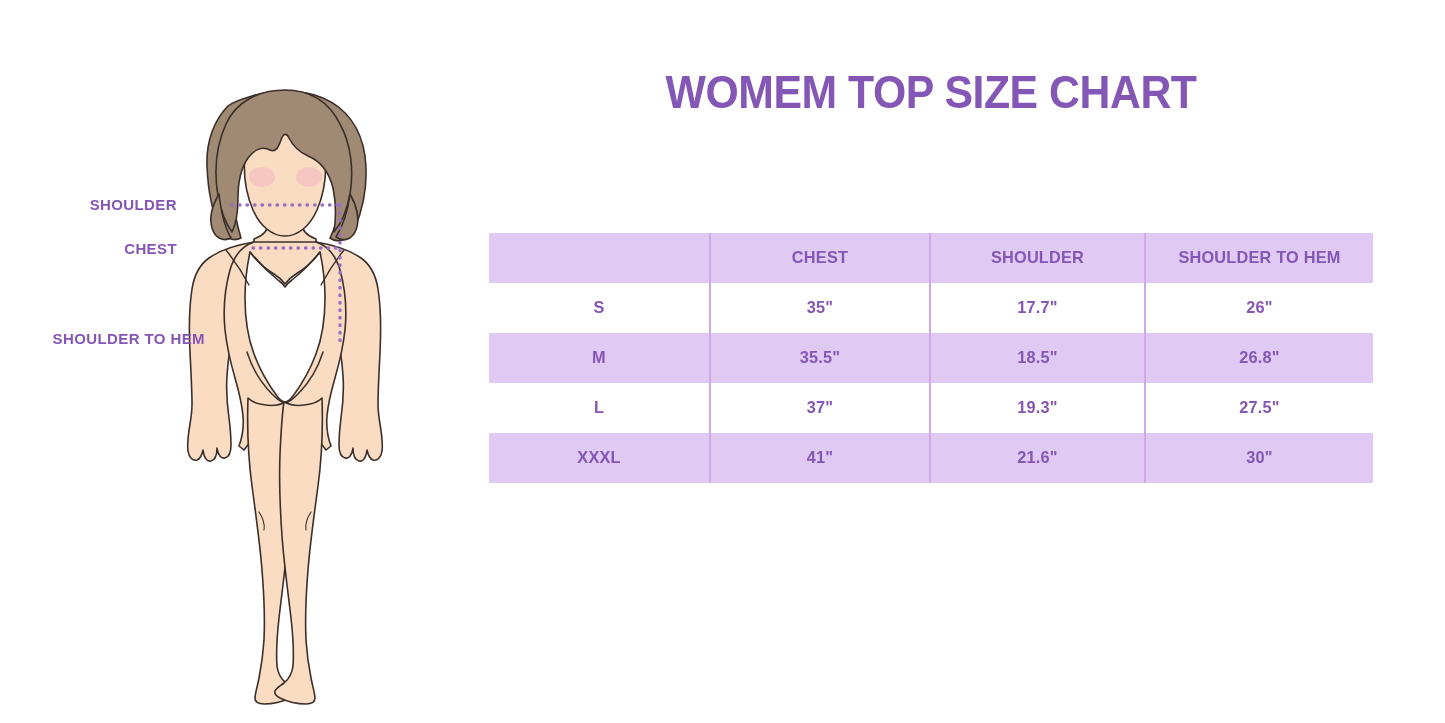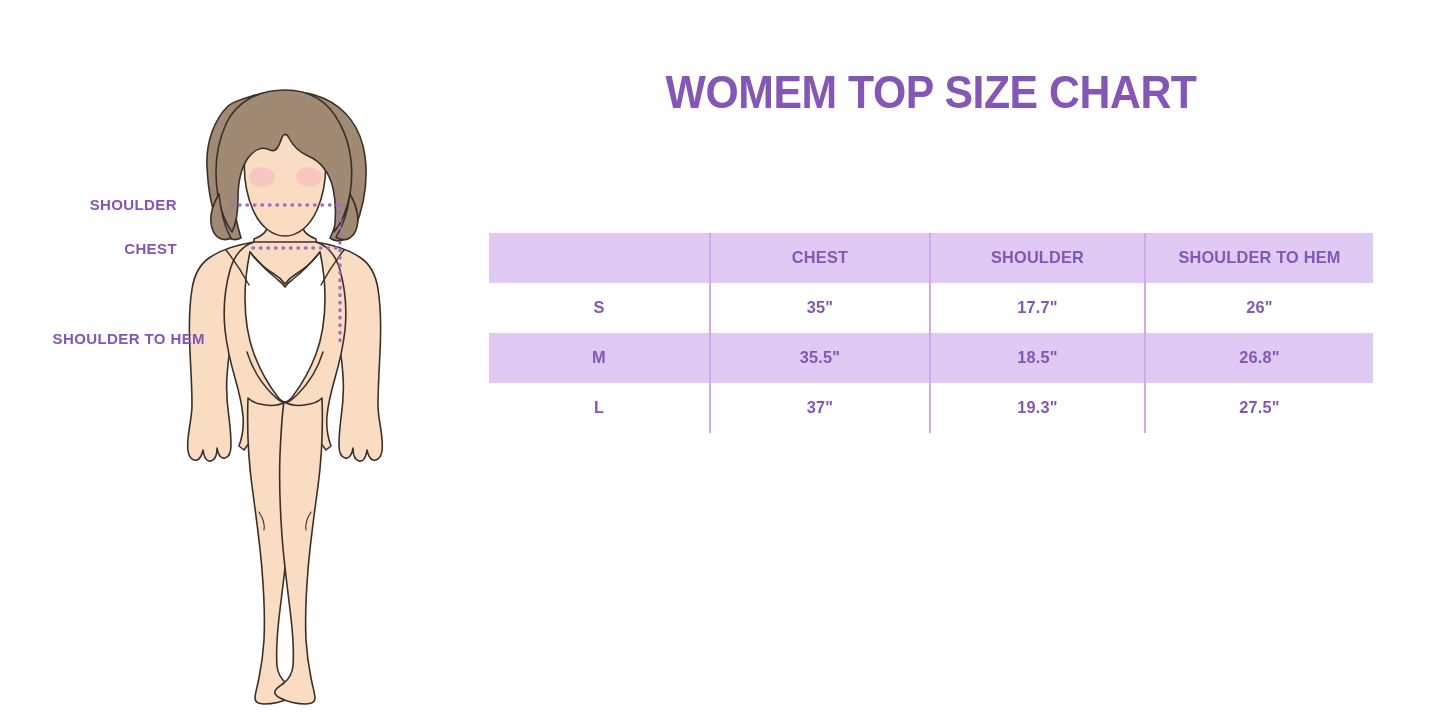--- a/index.html
+++ b/index.html
@@ -301,6 +301,12 @@
         <td>19.3"</td>
         <td>27.5"</td>
       </tr>
+      <tr class="even">
+        <td>XXXL</td>
+        <td>41"</td>
+        <td>21.6"</td>
+        <td>30"</td>
+      </tr>
     </tbody>
   </table>
 

